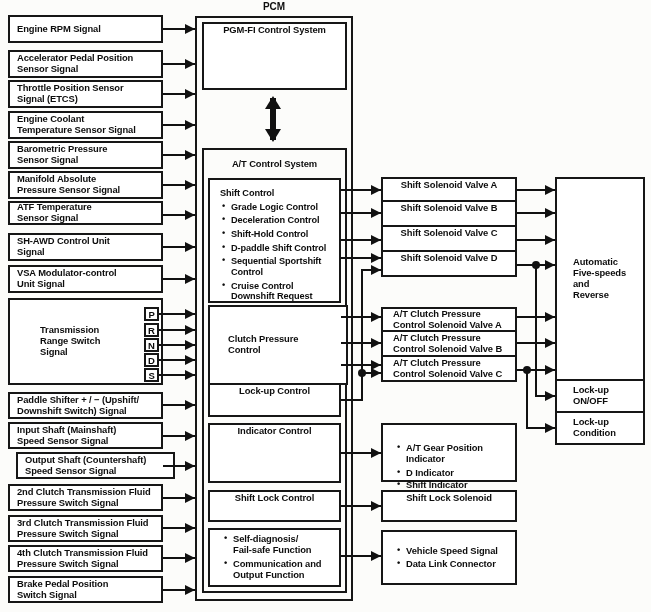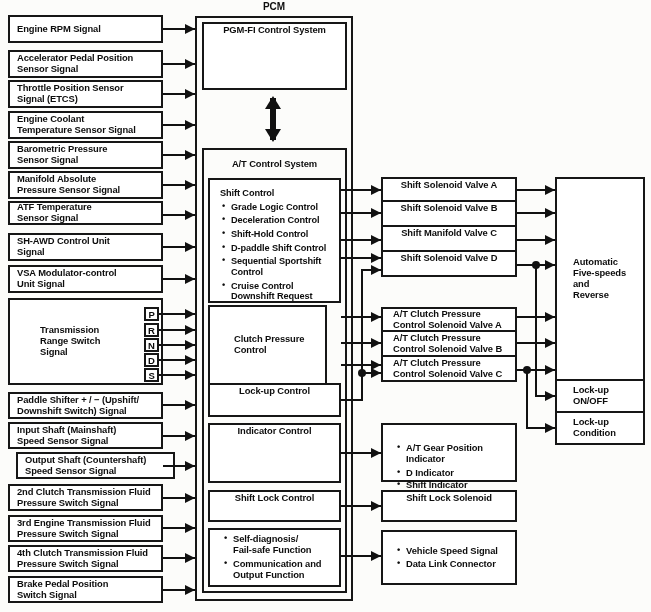--- a/index.html
+++ b/index.html
@@ -159,7 +159,7 @@
       <span>Shift Solenoid Valve B</span>
     </div>
   <div class="bx cc" style="left:381px;top:225px;width:136px;height:27px">
-      <span>Shift Manifold Valve C</span>
+      <span>Shift Solenoid Valve C</span>
     </div>
   <div class="bx cc" style="left:381px;top:250px;width:136px;height:27px">
       <span>Shift Solenoid Valve D</span>

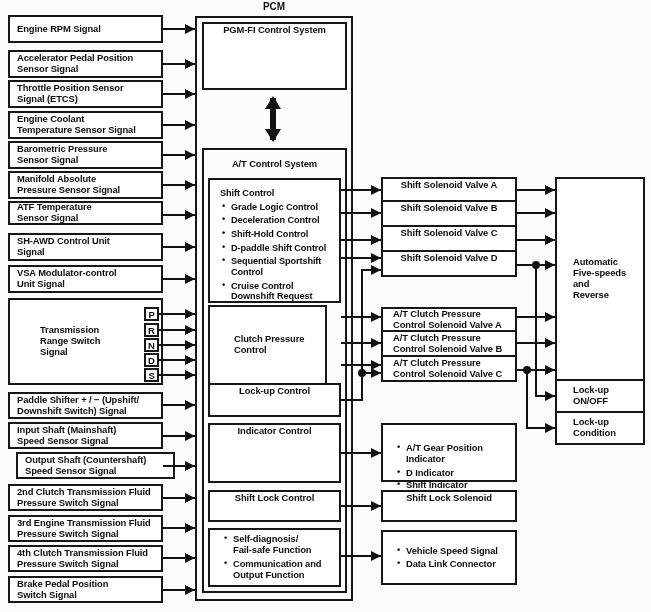--- a/index.html
+++ b/index.html
@@ -132,7 +132,7 @@
 Downshift Request</div>
   </div>
 
-  <div class="bx lc" style="left:208px;top:305px;width:119px;height:80px;padding-left:24px">
+  <div class="bx lc" style="left:208px;top:305px;width:140px;height:80px;padding-left:18px">
       <span class="t">Clutch Pressure
 Control</span>
     </div>

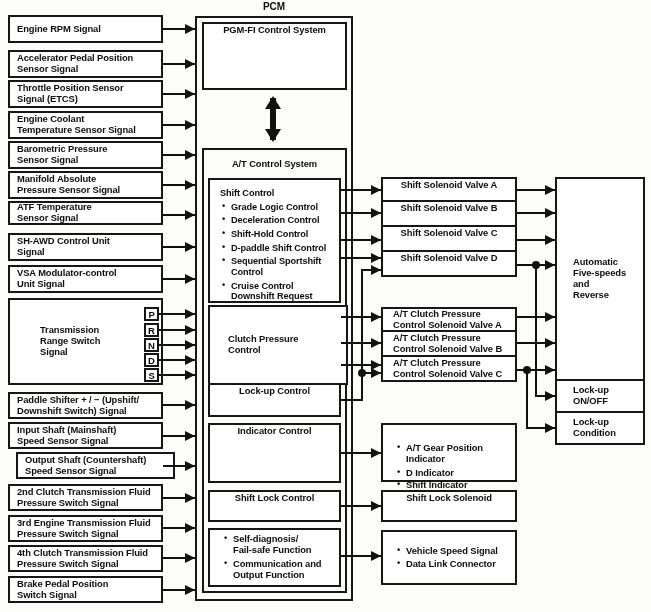--- a/index.html
+++ b/index.html
@@ -99,7 +99,7 @@
 Pressure Switch Signal</span>
     </div>
   <div class="bx vc" style="left:8px;top:515px;width:155px;height:27px">
-      <span class="t">3rd Engine Transmission Fluid
+      <span class="t">3rd Clutch Transmission Fluid
 Pressure Switch Signal</span>
     </div>
   <div class="bx vc" style="left:8px;top:545px;width:155px;height:27px">

